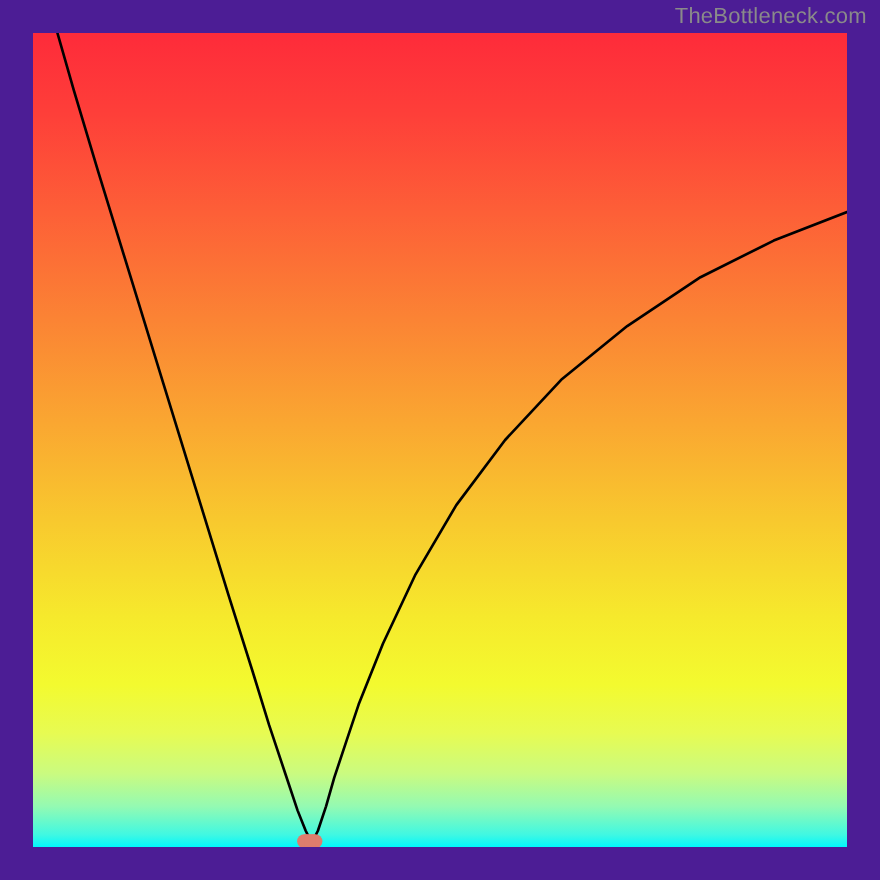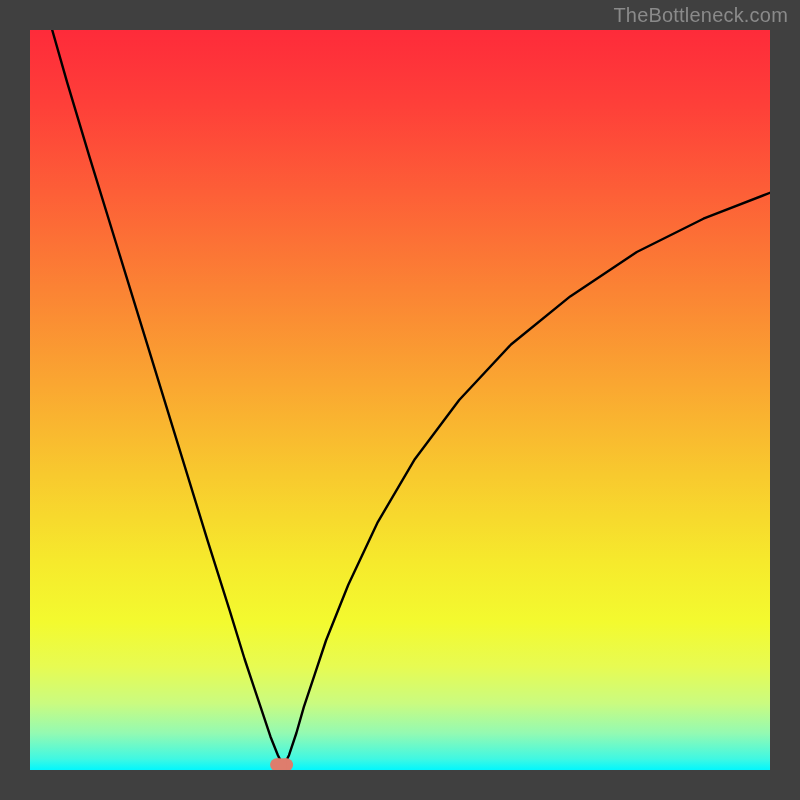--- a/index.html
+++ b/index.html
@@ -17,7 +17,7 @@
     top: 0;
     width: 800px;
     height: 800px;
-    background: #404040;
+    background: #4c1d95;
   }
   .watermark {
     position: absolute;

